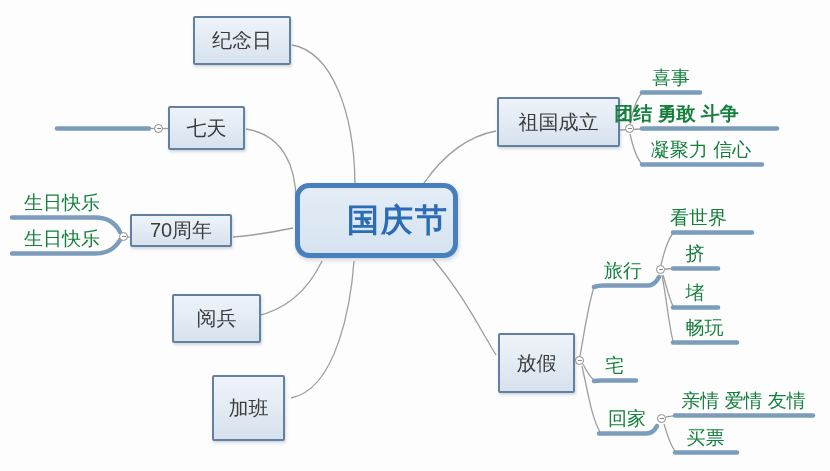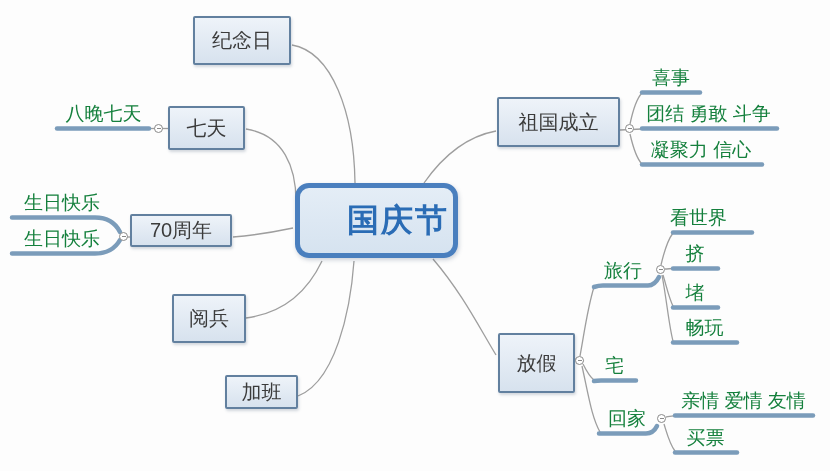--- a/index.html
+++ b/index.html
@@ -120,7 +120,6 @@
   <div class="node" style="left:497px;top:97px;width:123px;height:50px;">祖国成立</div>
   <div class="node" style="left:498px;top:333px;width:77px;height:60px;">放假</div>
 
-  <div class="leaf" style="left:57px;top:102px;width:93px;">八晚七天</div>
   <div class="leaf" style="left:12px;top:191px;width:100px;">生日快乐</div>
   <div class="leaf" style="left:12px;top:227px;width:100px;">生日快乐</div>
   <div class="leaf" style="left:640px;top:66px;width:62px;">喜事</div>

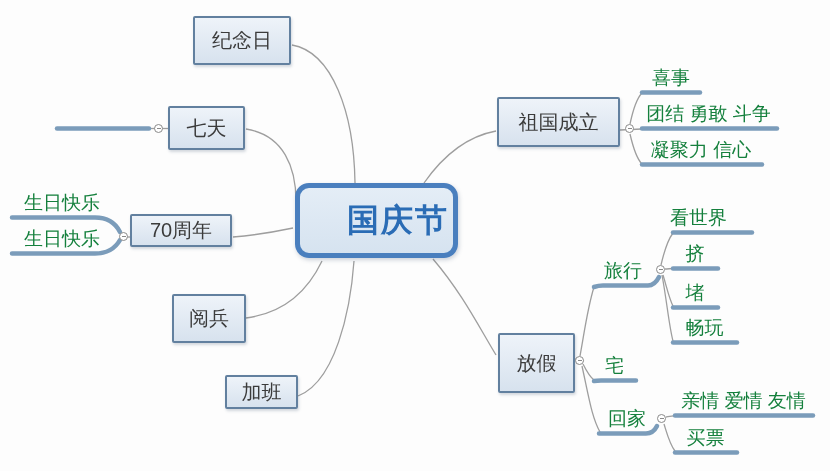--- a/index.html
+++ b/index.html
@@ -123,7 +123,7 @@
   <div class="leaf" style="left:12px;top:191px;width:100px;">生日快乐</div>
   <div class="leaf" style="left:12px;top:227px;width:100px;">生日快乐</div>
   <div class="leaf" style="left:640px;top:66px;width:62px;">喜事</div>
-  <div class="leaf" style="left:640px;top:102px;width:137px;">团结 勇敢 斗争</div>
+  <div class="leaf" style="left:608px;top:102px;width:137px;font-weight:bold;">团结 勇敢 斗争</div>
   <div class="leaf" style="left:640px;top:138px;width:122px;">凝聚力 信心</div>
   <div class="leaf" style="left:593px;top:259px;width:60px;">旅行</div>
   <div class="leaf" style="left:593px;top:354px;width:43px;">宅</div>

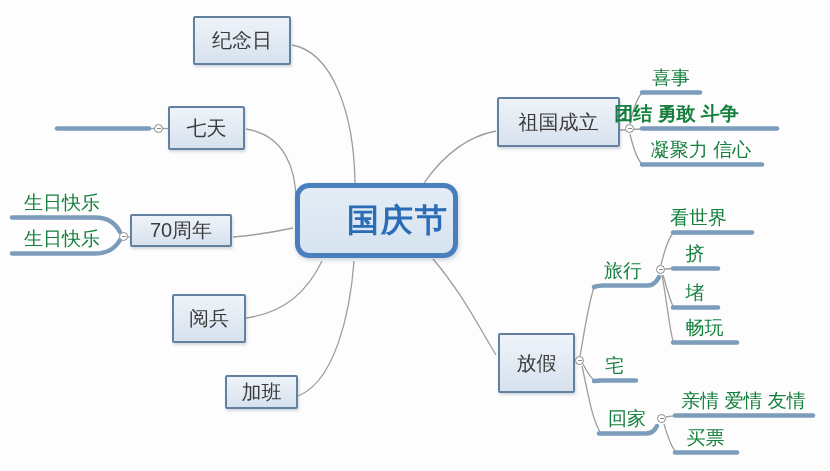--- a/index.html
+++ b/index.html
@@ -115,7 +115,7 @@
   <div class="node" style="left:193px;top:16px;width:98px;height:49px;">纪念日</div>
   <div class="node" style="left:168px;top:106px;width:77px;height:44px;">七天</div>
   <div class="node" style="left:130px;top:214px;width:102px;height:33px;">70周年</div>
-  <div class="node" style="left:172px;top:294px;width:74px;height:49px;">阅兵</div>
+  <div class="node" style="left:172px;top:294px;width:89px;height:49px;">阅兵</div>
   <div class="node" style="left:225px;top:375px;width:73px;height:34px;">加班</div>
   <div class="node" style="left:497px;top:97px;width:123px;height:50px;">祖国成立</div>
   <div class="node" style="left:498px;top:333px;width:77px;height:60px;">放假</div>

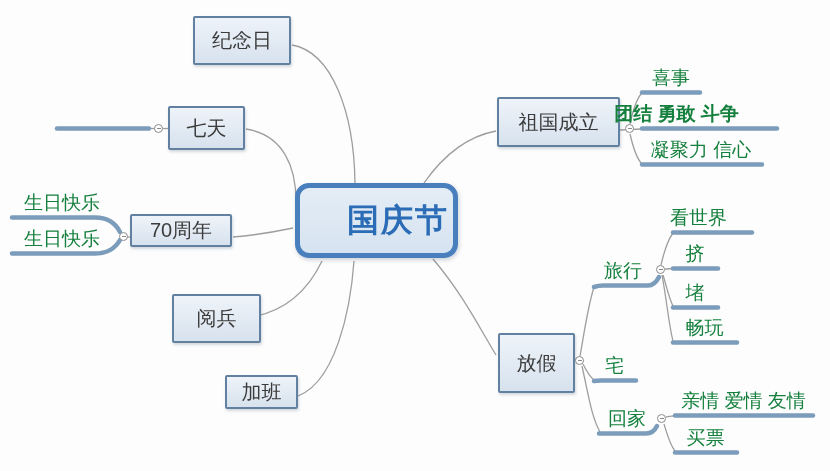--- a/index.html
+++ b/index.html
@@ -116,7 +116,7 @@
   <div class="node" style="left:168px;top:106px;width:77px;height:44px;">七天</div>
   <div class="node" style="left:130px;top:214px;width:102px;height:33px;">70周年</div>
   <div class="node" style="left:172px;top:294px;width:89px;height:49px;">阅兵</div>
-  <div class="node" style="left:225px;top:375px;width:73px;height:34px;">加班</div>
+  <div class="node" style="left:212px;top:375px;width:73px;height:66px;">加班</div>
   <div class="node" style="left:497px;top:97px;width:123px;height:50px;">祖国成立</div>
   <div class="node" style="left:498px;top:333px;width:77px;height:60px;">放假</div>
 

